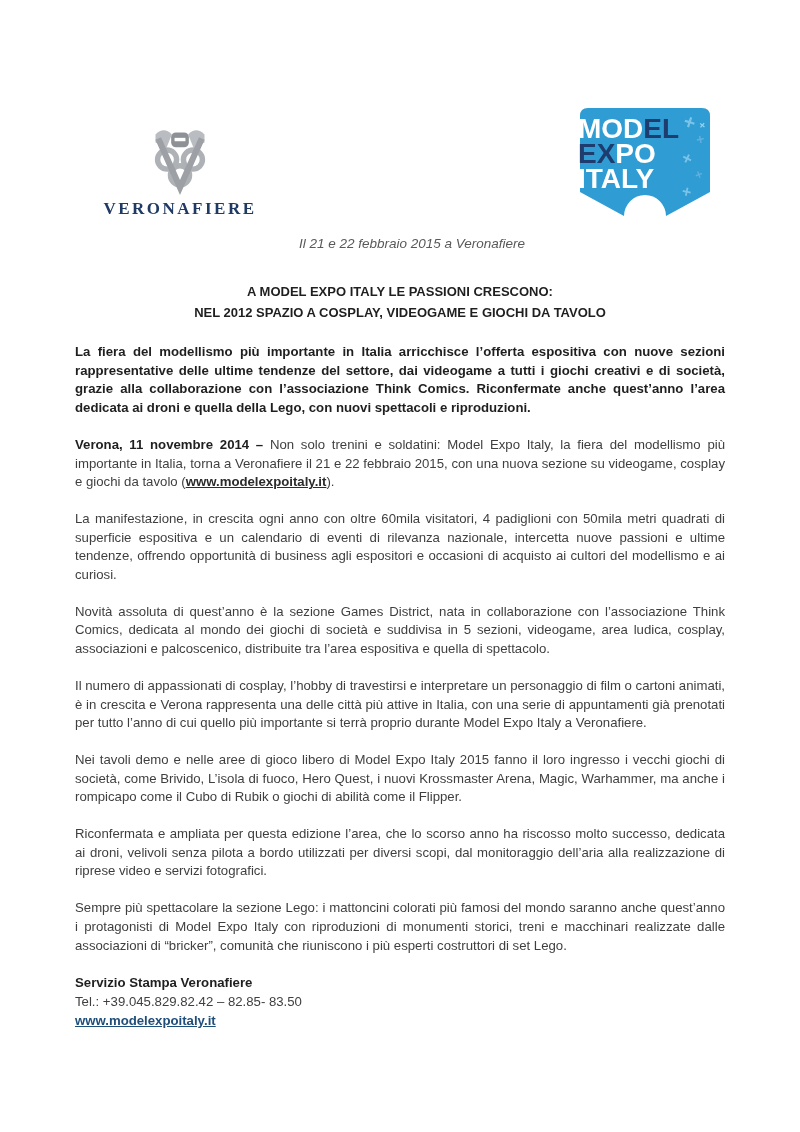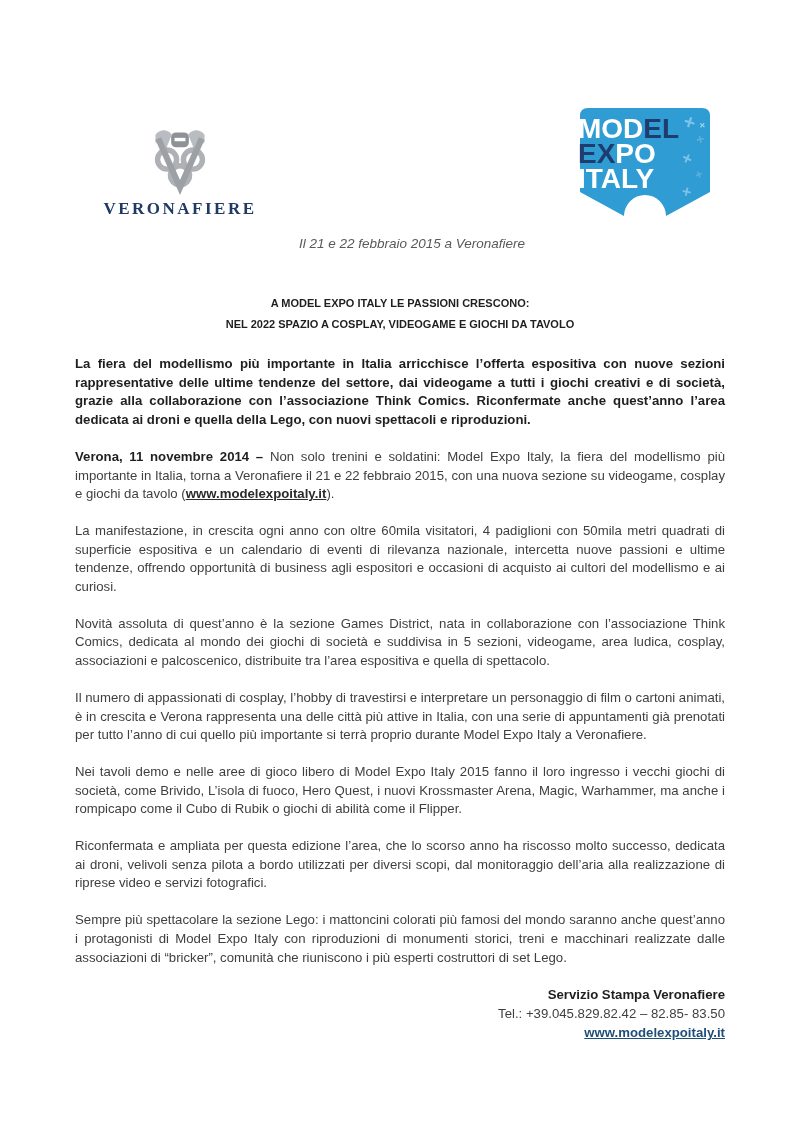--- a/index.html
+++ b/index.html
@@ -27,7 +27,7 @@
   
   .content{position:absolute;top:281px;left:75px;width:650px;color:#3F3F3F;
            font-size:13.2px;line-height:18.7px;}
-  .headline{margin:12px;text-align:center;font-size:11px;line-height:21px;color:#1F1F1F;font-weight:bold;}
+  .headline{margin:0;text-align:center;font-size:13px;line-height:21px;color:#1F1F1F;font-weight:bold;}
   .headline span{display:block;}
   .content p{margin:18px 0 0 0;text-align:justify;}
   .lead{font-weight:bold;color:#1F1F1F;margin-top:20px !important;}

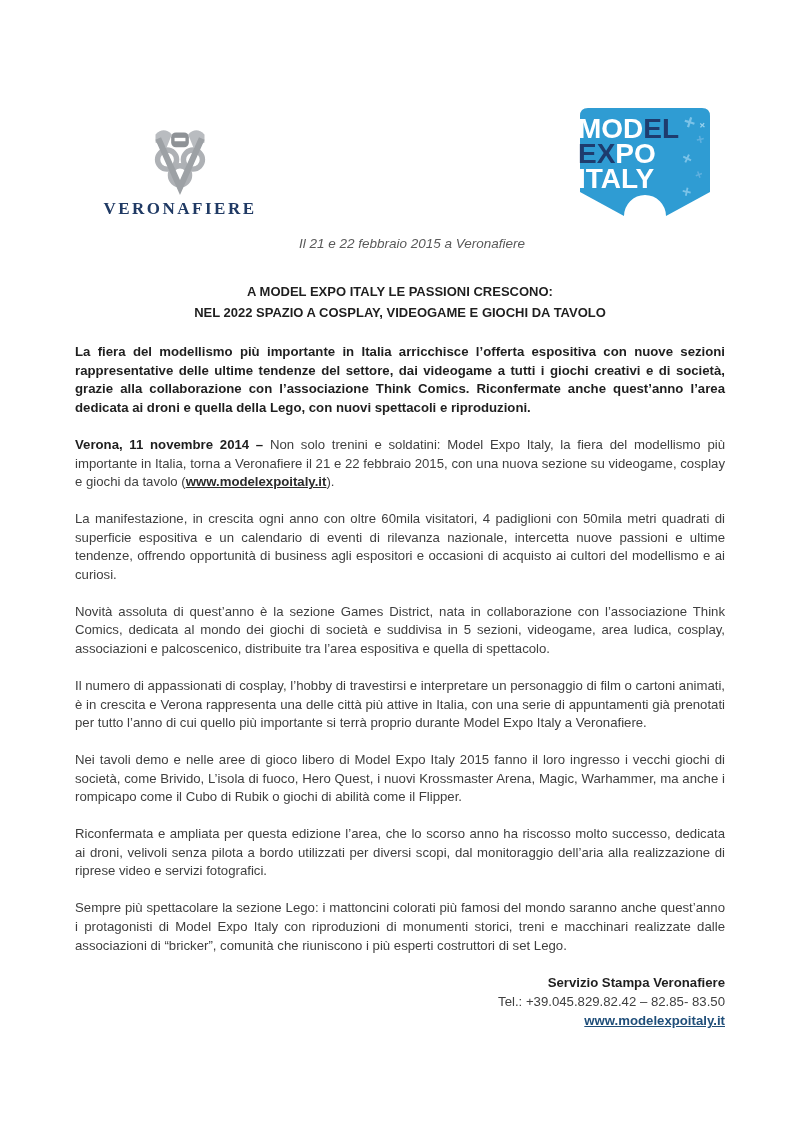--- a/index.html
+++ b/index.html
@@ -85,7 +85,7 @@
 
     <h1 class="headline">
       <span>A MODEL EXPO ITALY LE PASSIONI CRESCONO:</span>
-      <span>NEL 2022 SPAZIO A COSPLAY, VIDEOGAME E GIOCHI DA TAVOLO</span>
+      <span>NEL 2012 SPAZIO A COSPLAY, VIDEOGAME E GIOCHI DA TAVOLO</span>
     </h1>
 
     <p class="lead">La fiera del modellismo più importante in Italia arricchisce l’offerta espositiva con nuove sezioni rappresentative delle ultime tendenze del settore, dai videogame a tutti i giochi creativi e di società, grazie alla collaborazione con l’associazione Think Comics. Riconfermate anche quest’anno l’area dedicata ai droni e quella della Lego, con nuovi spettacoli e riproduzioni.</p>

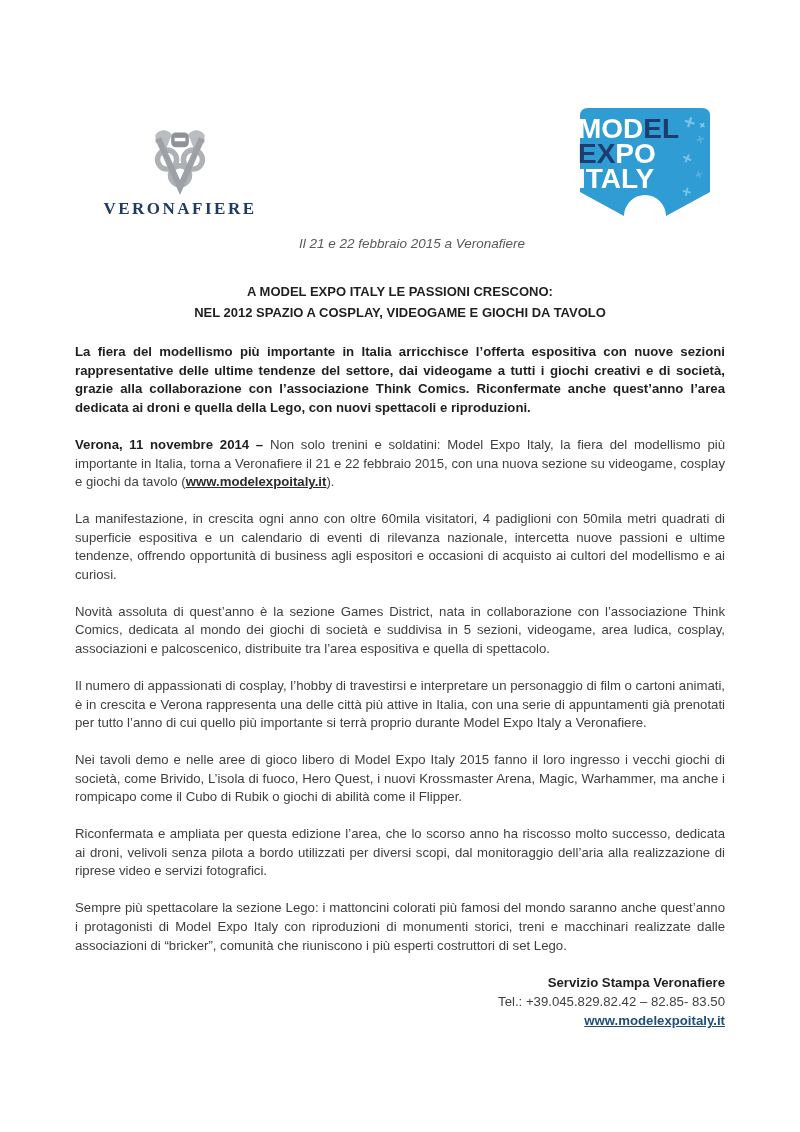--- a/index.html
+++ b/index.html
@@ -34,7 +34,7 @@
   .dateline{color:#1F1F1F;}
   .inline-link{color:#2B2B2B;font-weight:bold;text-decoration:underline;cursor:pointer;}
   
-  .footer{margin-top:18px;text-align:right;}
+  .footer{margin-top:18px;}
   .footer div{line-height:19px;}
   .f-title{font-weight:bold;color:#1F1F1F;}
   .footer-link{display:inline-block;color:#1F4E79;font-weight:bold;text-decoration:underline;

